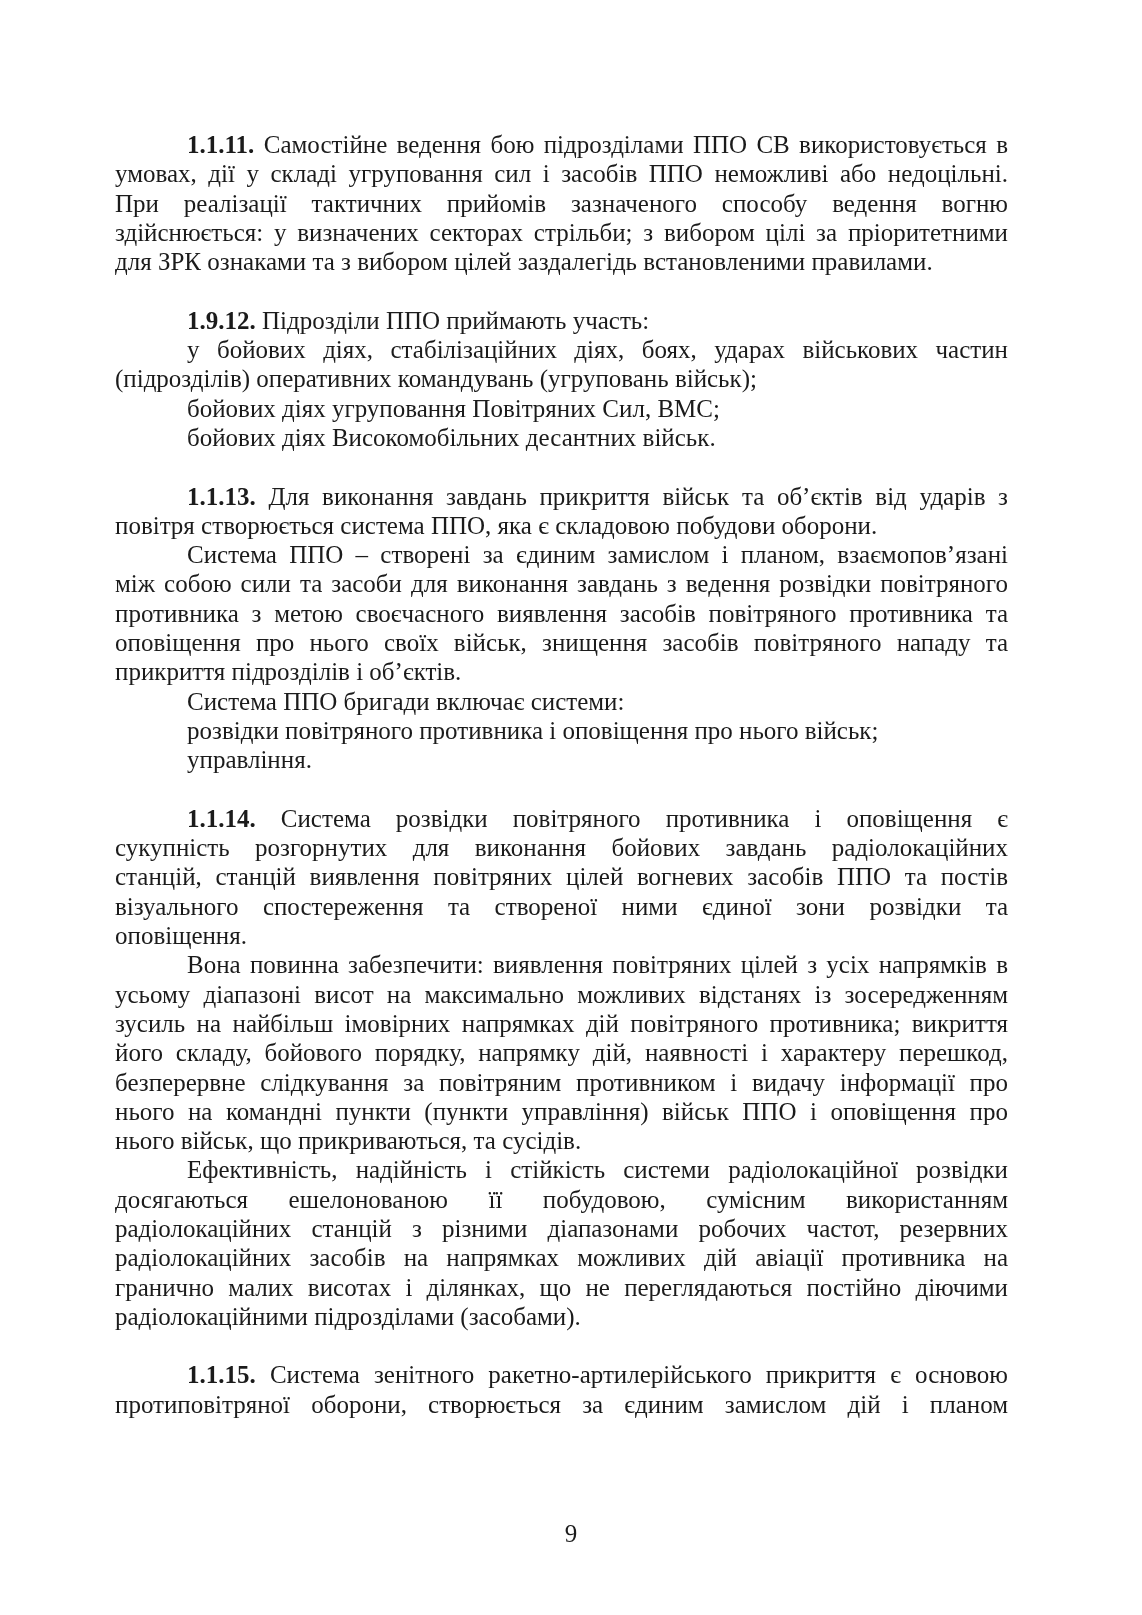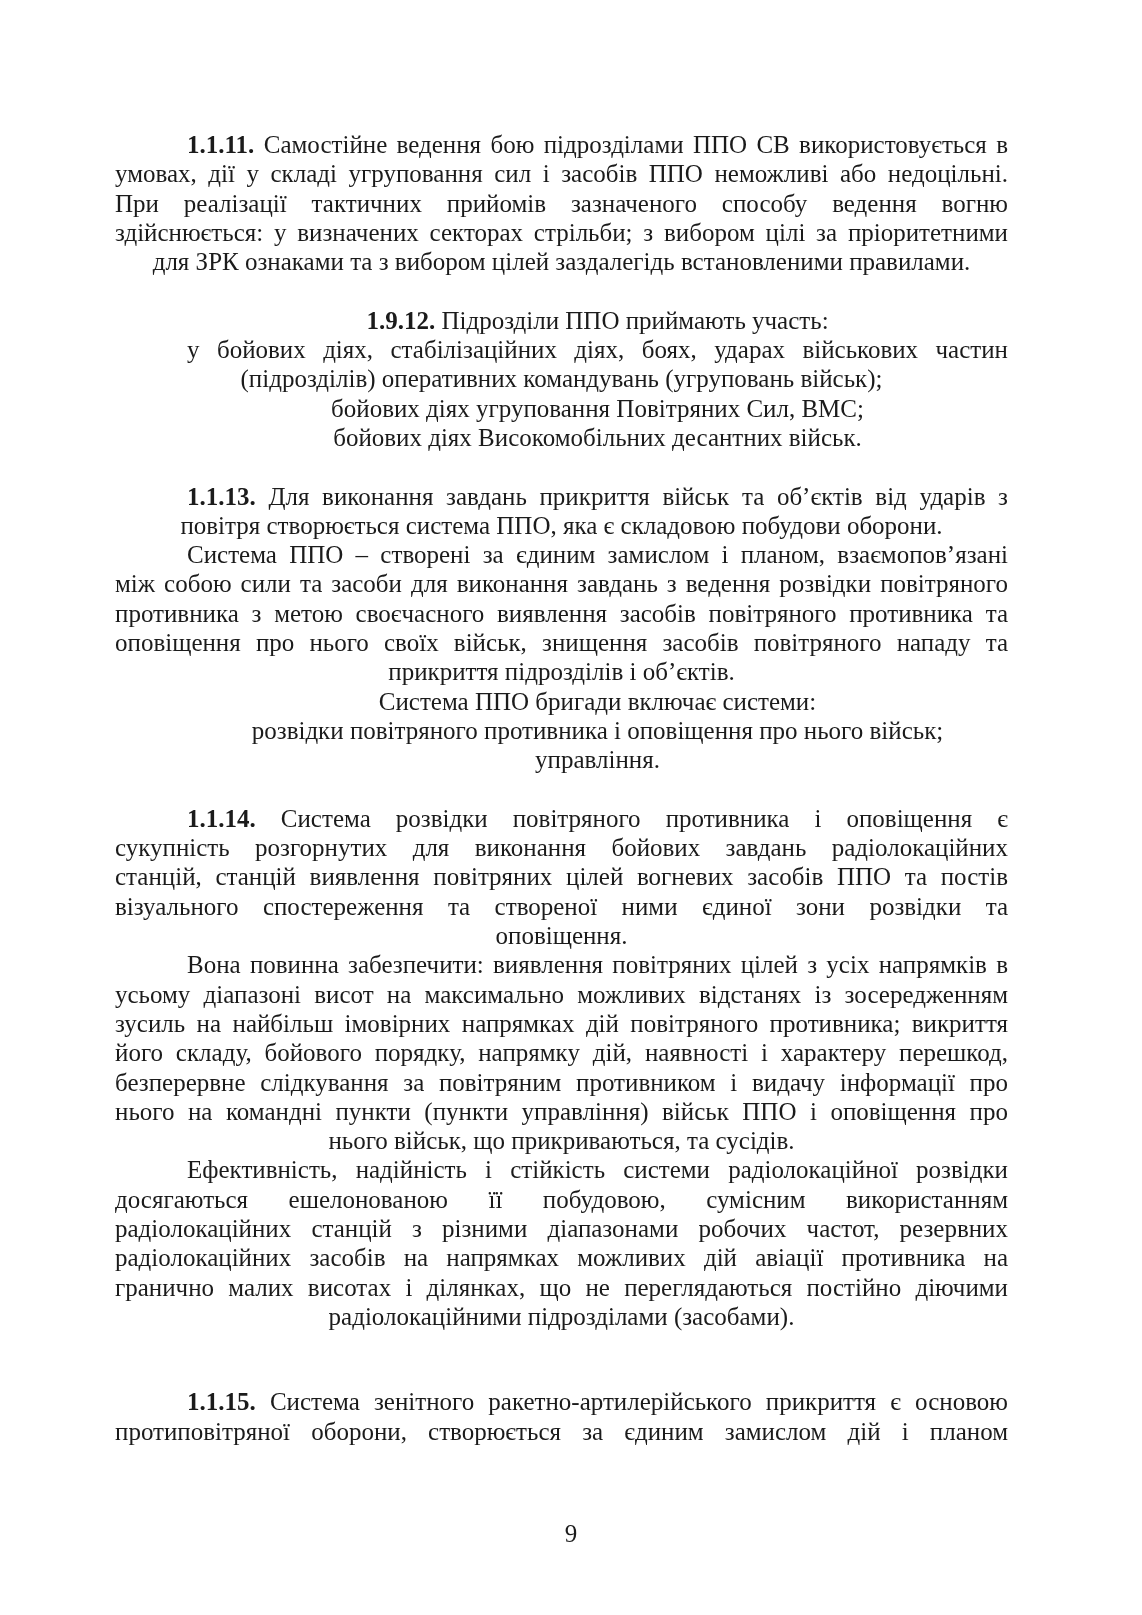--- a/index.html
+++ b/index.html
@@ -13,7 +13,7 @@
     font-size:25px; line-height:29.3px;
     font-stretch:condensed;
   }
-  .line { display:block; white-space:nowrap; height:29.3px;text-align:center; }
+  .line { display:block; white-space:nowrap; height:29.3px; }
   .just { text-align:justify; text-align-last:justify; white-space:normal; overflow:hidden; }
   .indent { padding-left:72px; }
   .gap { height:29.3px; }

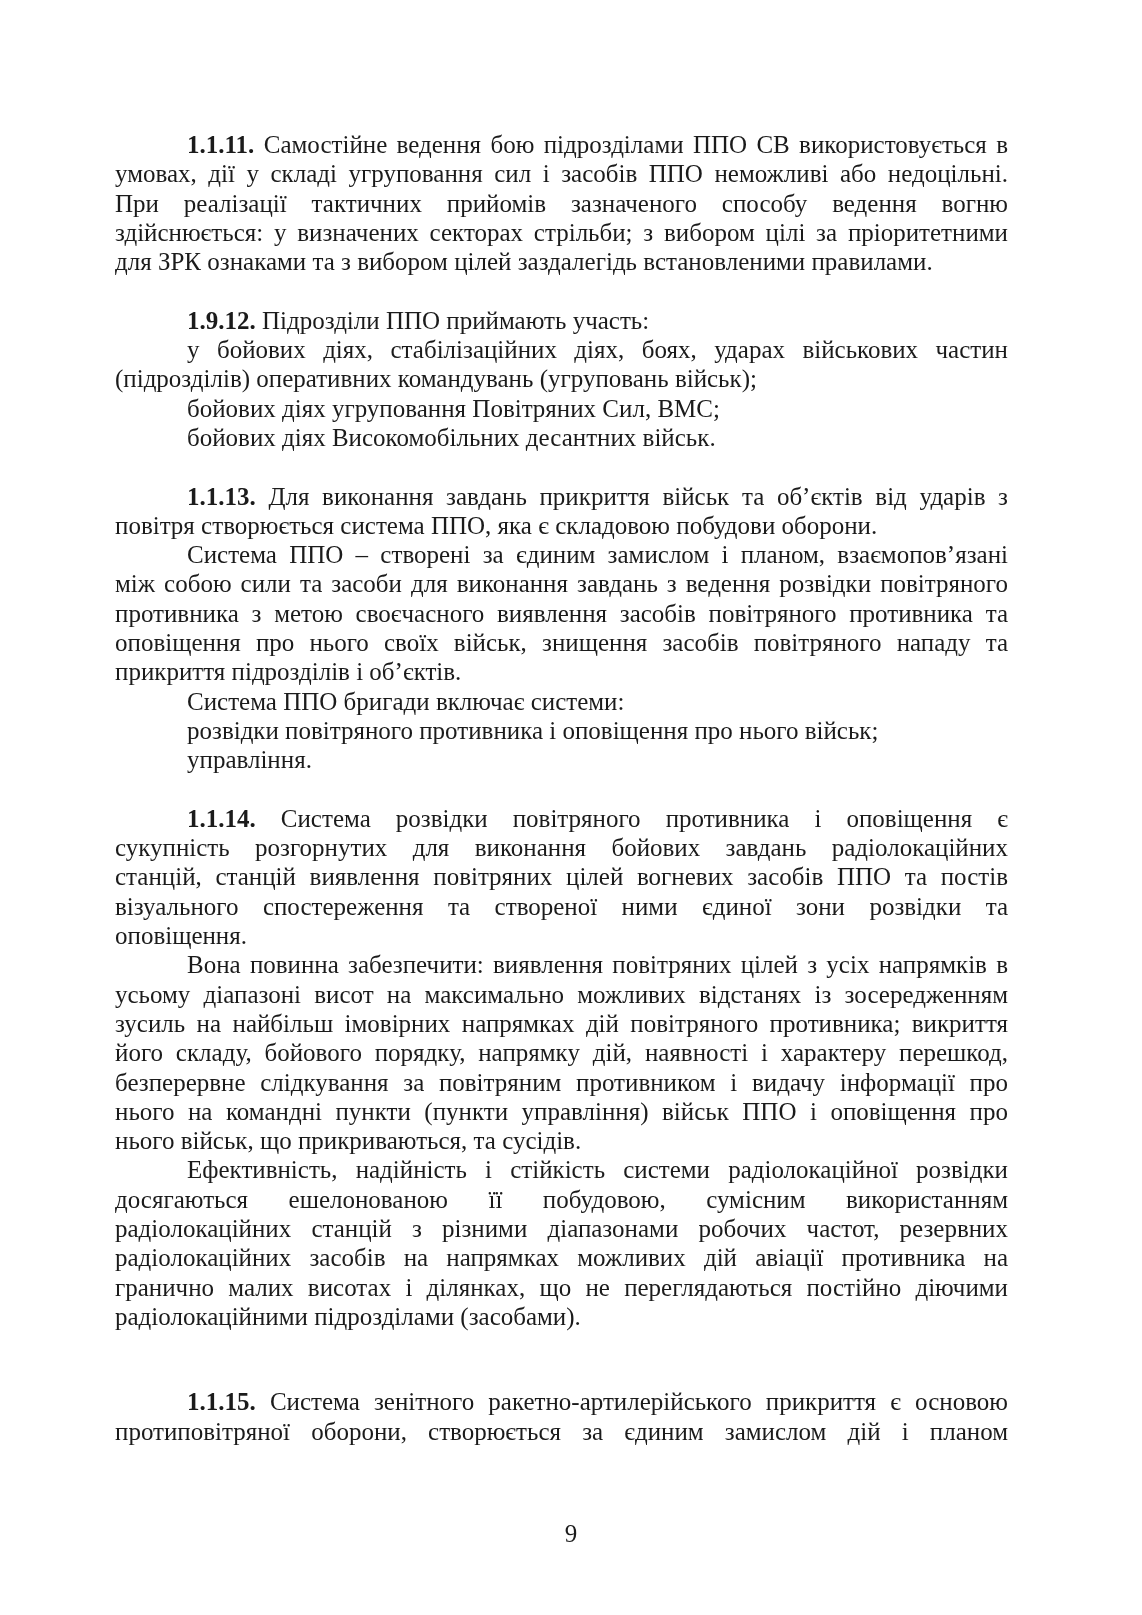--- a/index.html
+++ b/index.html
@@ -79,7 +79,7 @@
       </div>
       <div class="gap"></div>
       <div>
-        <div class="line just indent" style="white-space: normal; margin-top: 27px;"><span class="num">1.1.15.</span><span> Система зенітного ракетно-артилерійського прикриття є основою</span></div>
+        <div class="line just indent" style="white-space: normal;"><span class="num">1.1.15.</span><span> Система зенітного ракетно-артилерійського прикриття є основою</span></div>
         <div class="line just" style="white-space: normal;"><span>протиповітряної оборони, створюється за єдиним замислом дій і планом</span></div>
       </div>
     </div>

